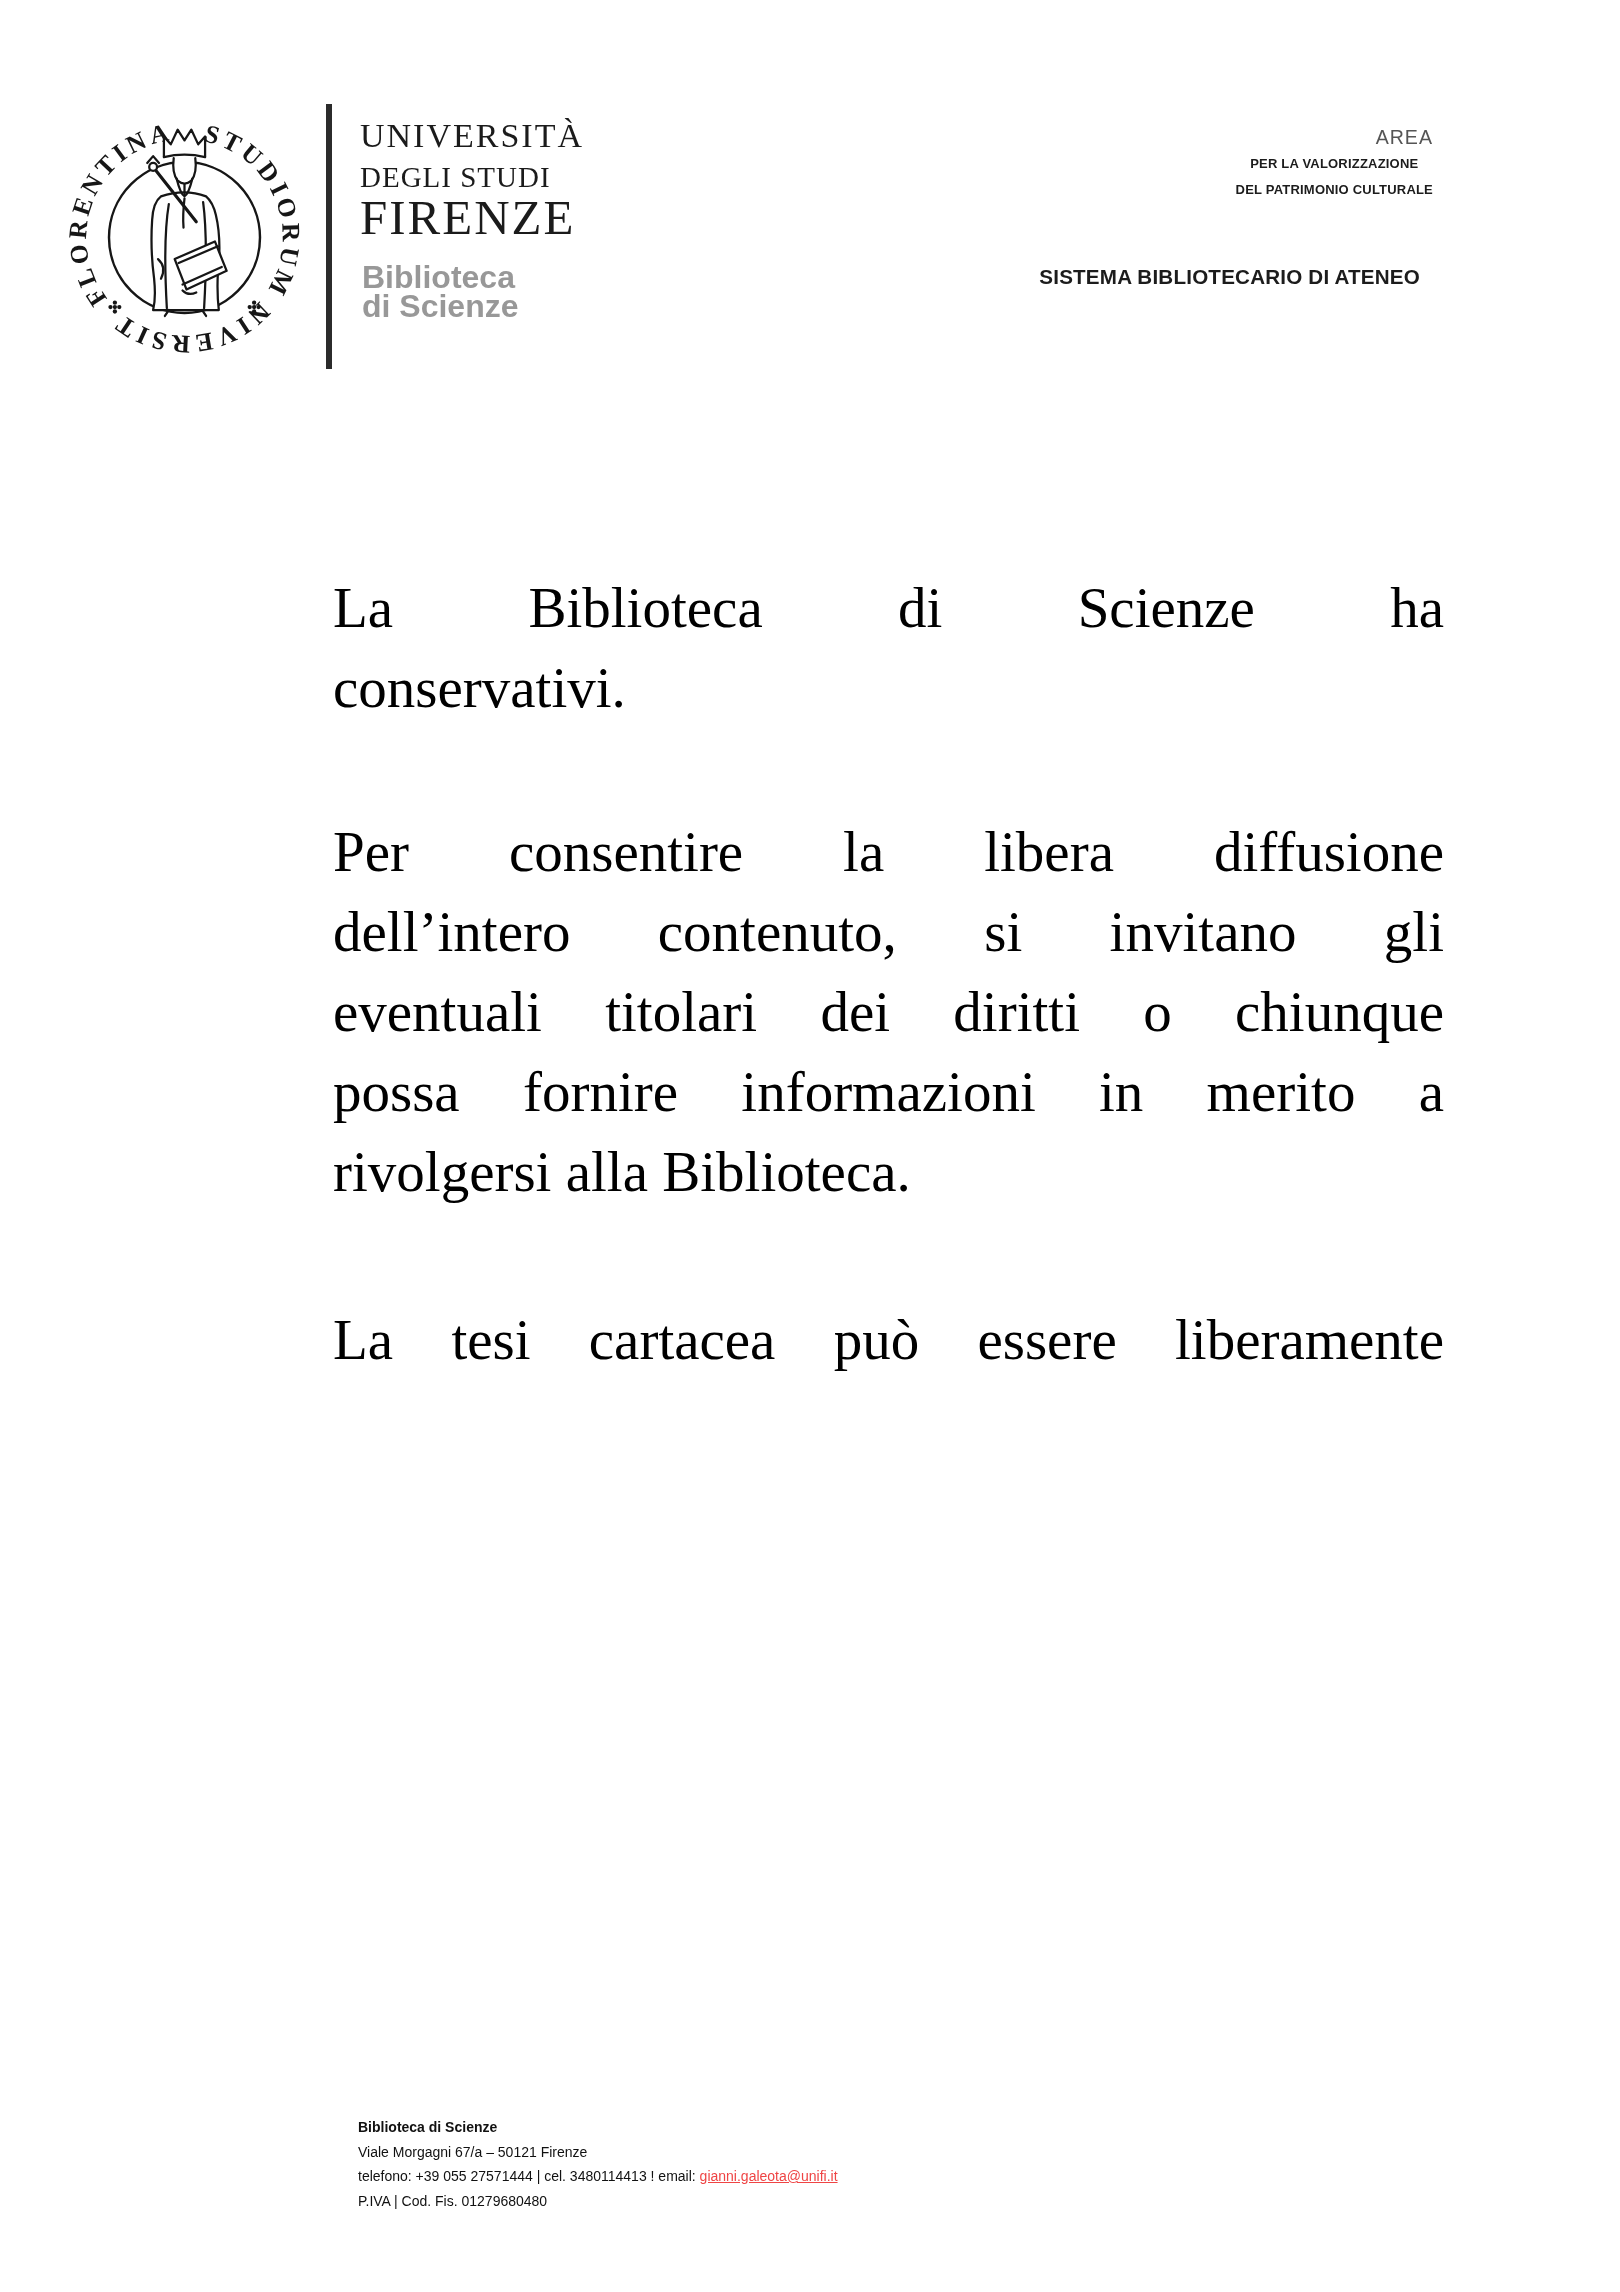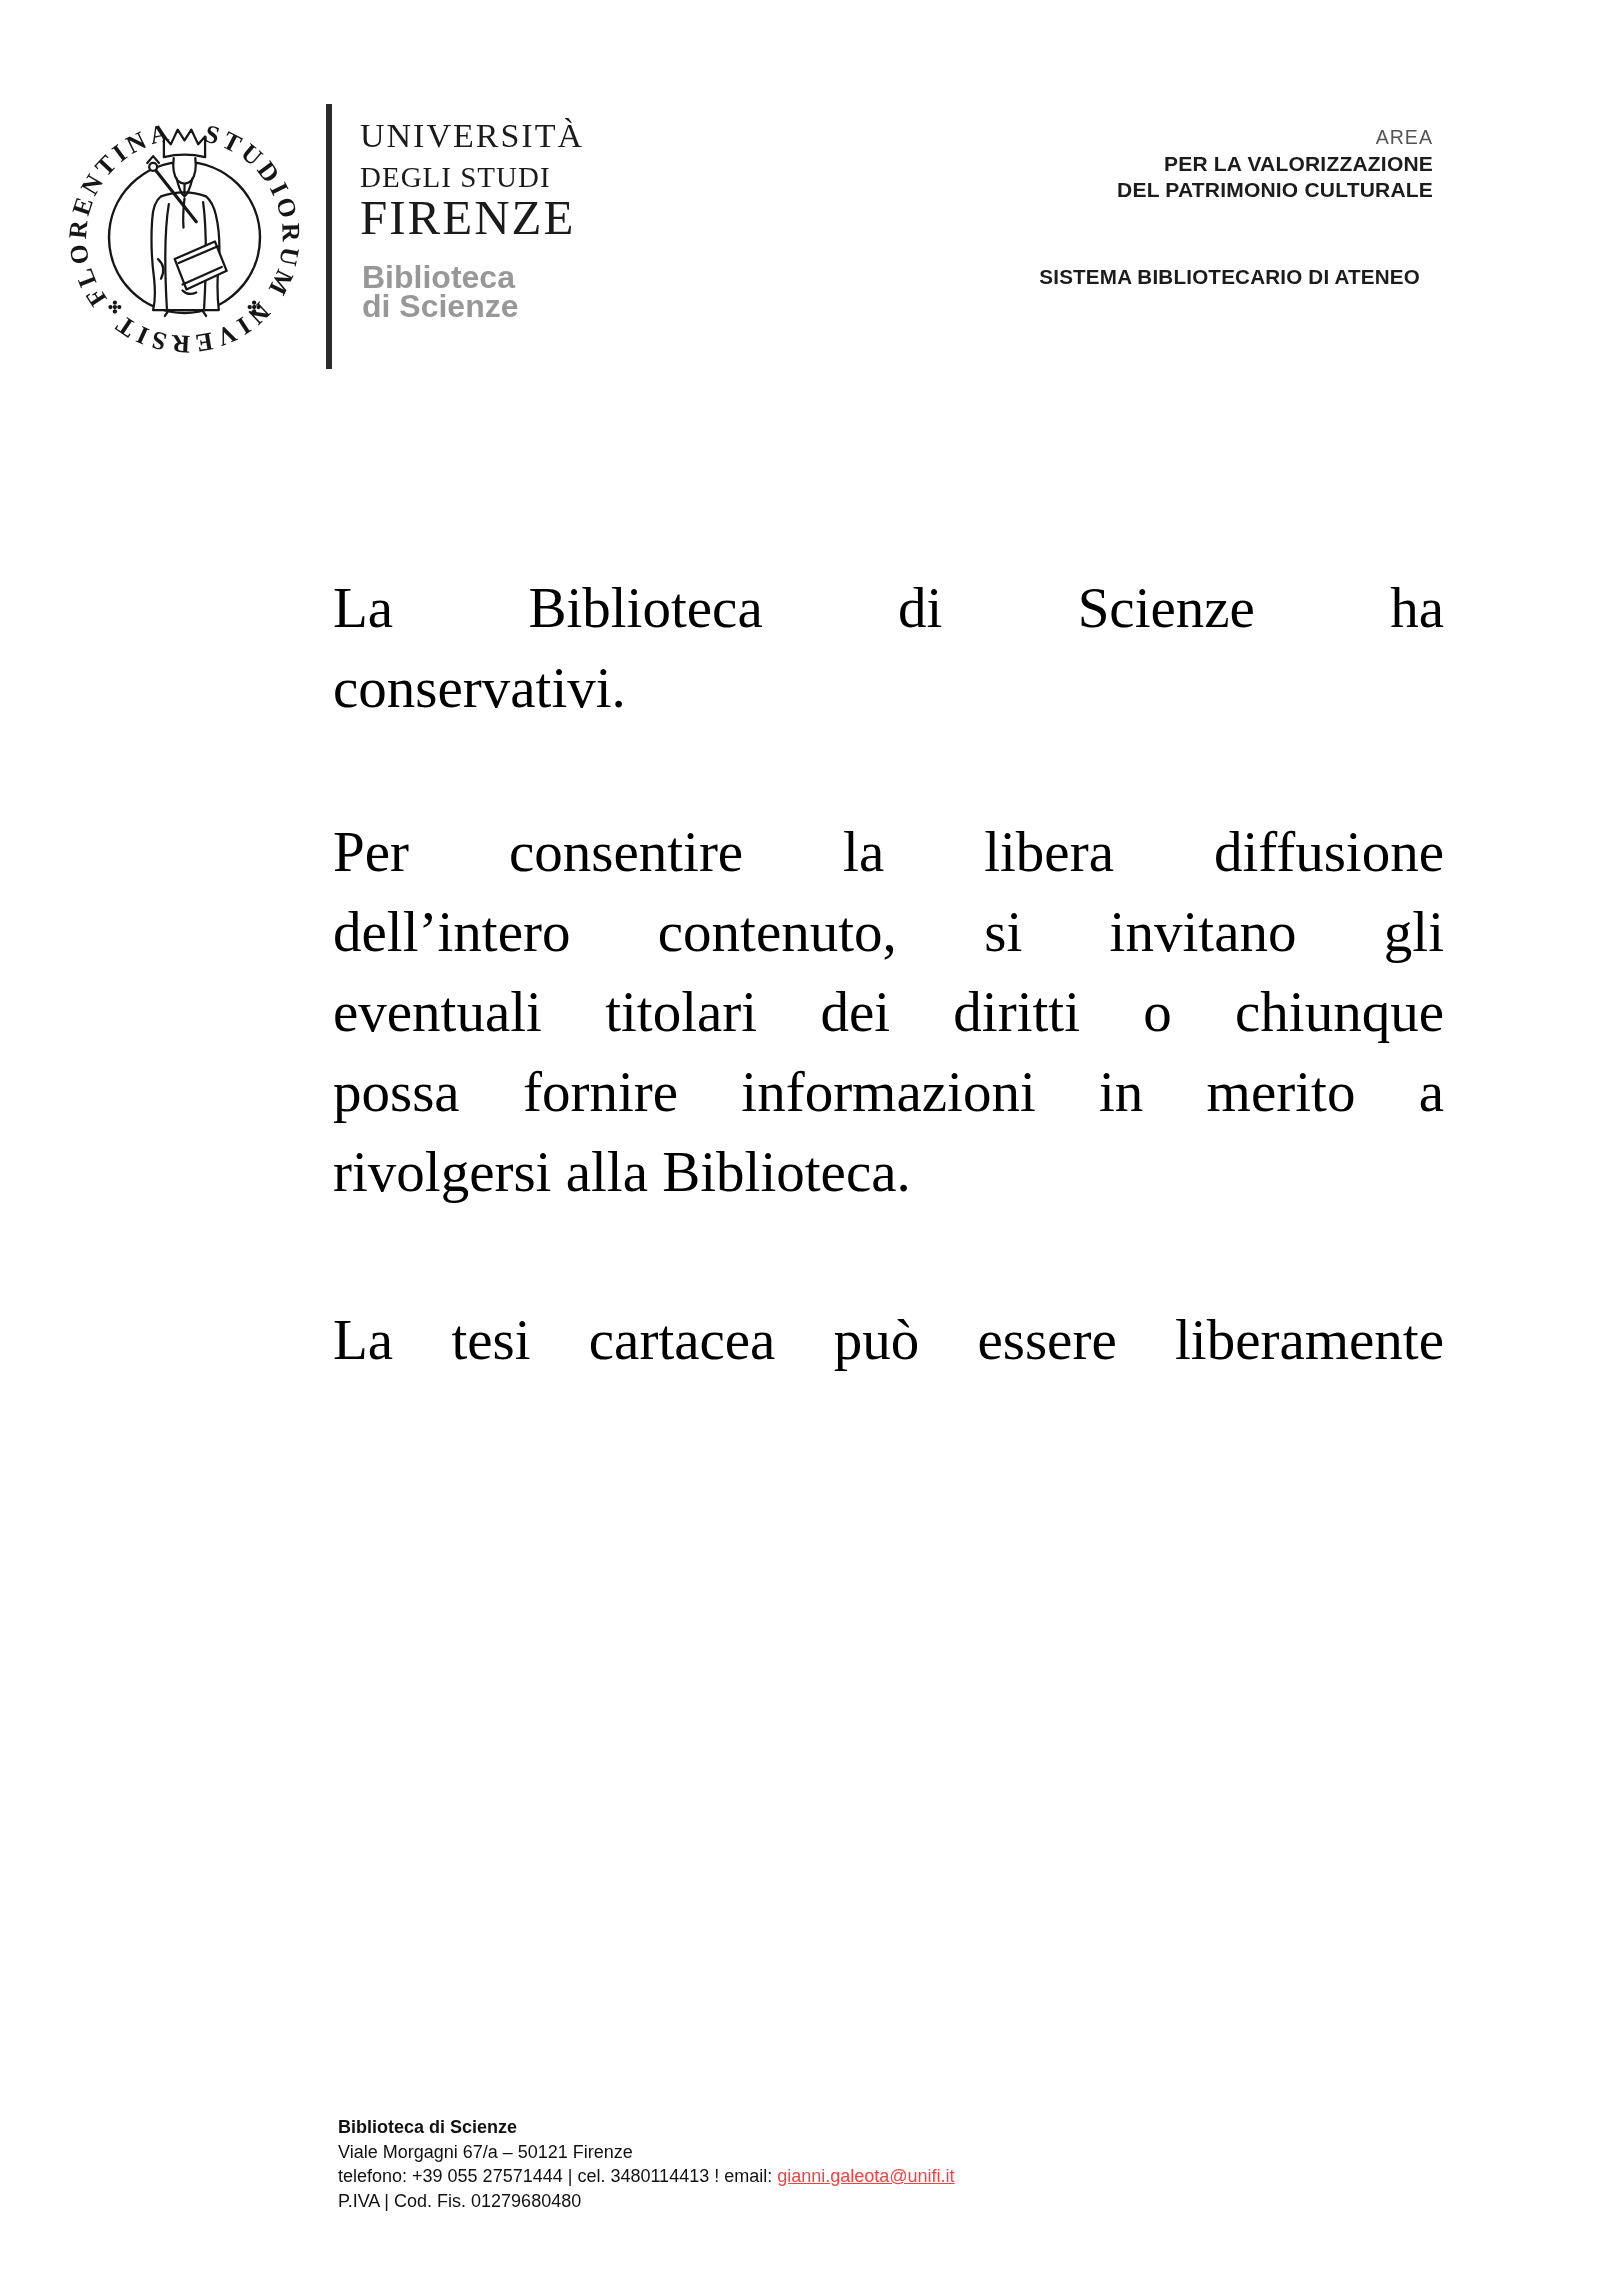--- a/index.html
+++ b/index.html
@@ -19,7 +19,7 @@
 
   .area-block{position:absolute;right:187px;top:124px;text-align:right;line-height:26.5px;white-space:nowrap;}
   .area-line1{font-size:19.6px;color:#555555;letter-spacing:1px;text-align:right;}
-  .area-line-bold{font-size:21px;font-weight:bold;color:#1c1c1c;letter-spacing:0.2px;}
+  .area-line-bold{font-size:13px;font-weight:bold;color:#1c1c1c;letter-spacing:0.2px;text-align:center;}
   .system-label{position:absolute;right:200px;top:265px;font-size:20.6px;font-weight:bold;
                 color:#1c1c1c;letter-spacing:0.2px;white-space:nowrap;}
 

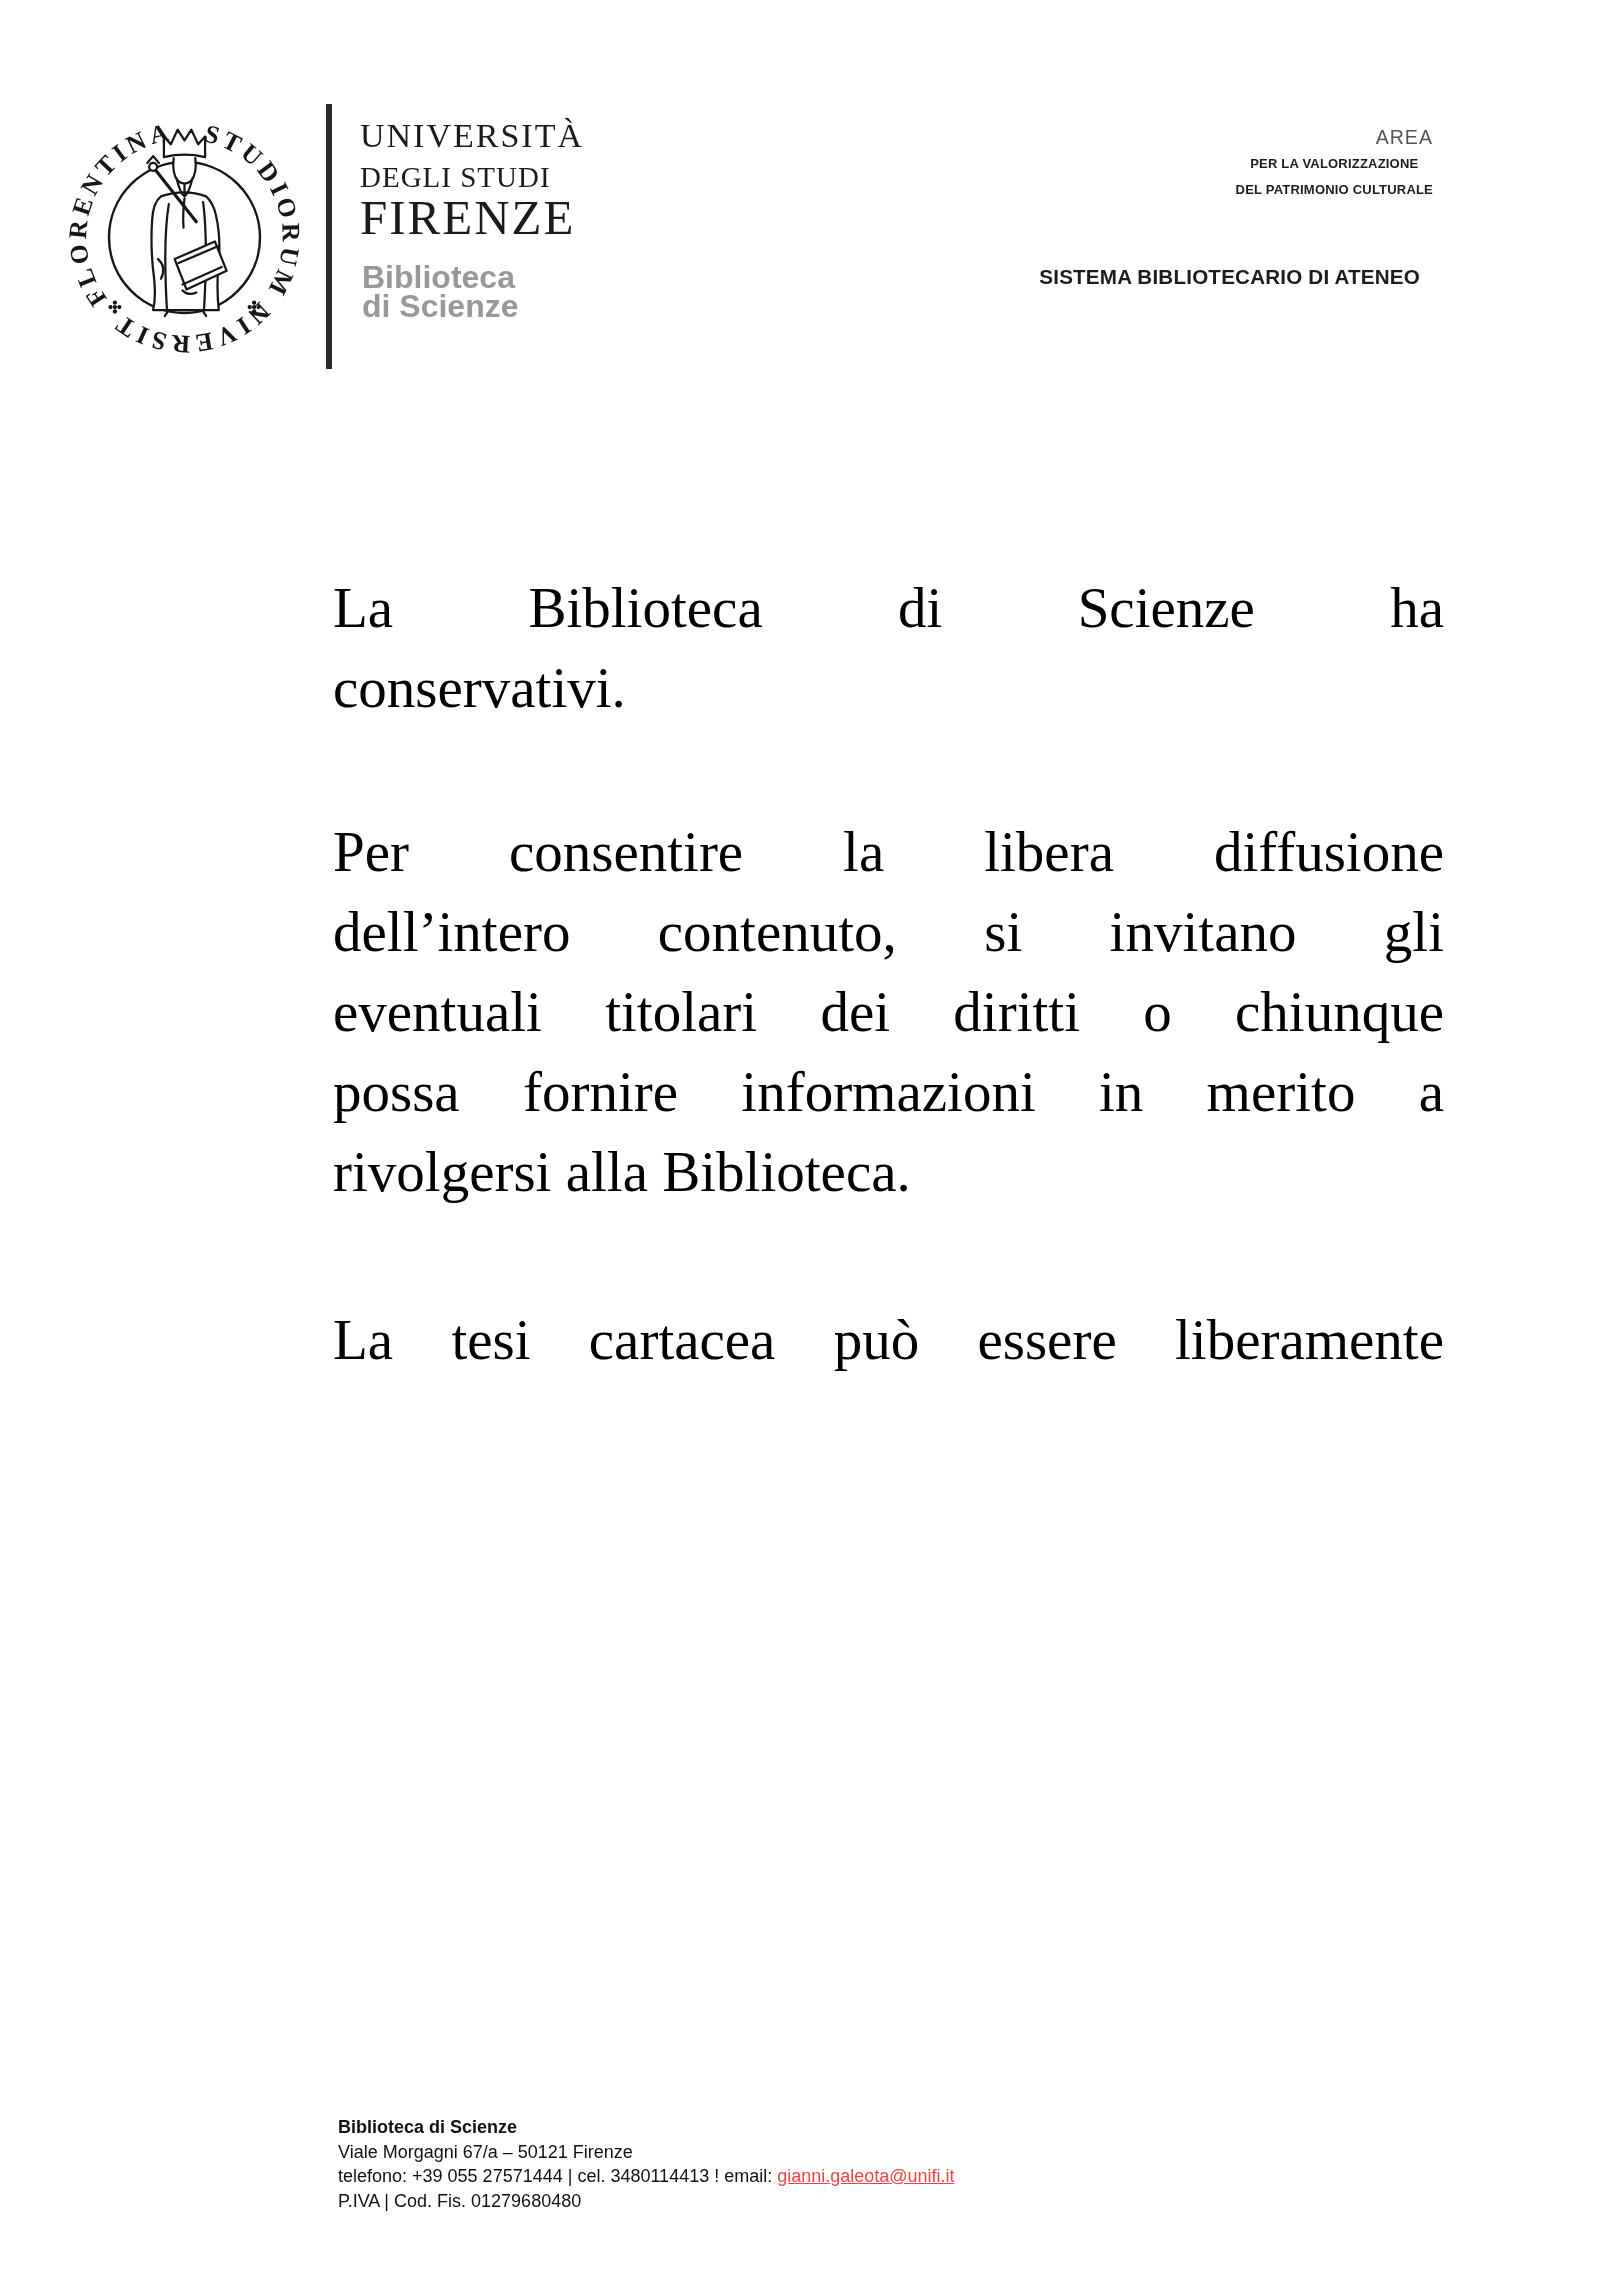--- a/index.html
+++ b/index.html
@@ -33,7 +33,7 @@
   .bline.last{text-align-last:left;}
 
   
-  .footer{position:absolute;left:338px;top:2115px;font-size:18px;line-height:24.5px;color:#111;}
+  .footer{position:absolute;left:358px;top:2115px;font-size:14px;line-height:24.5px;color:#111;}
   .footer .bold{font-weight:bold;}
   .footer a{color:#ef4444;text-decoration:underline;}
 </style>

